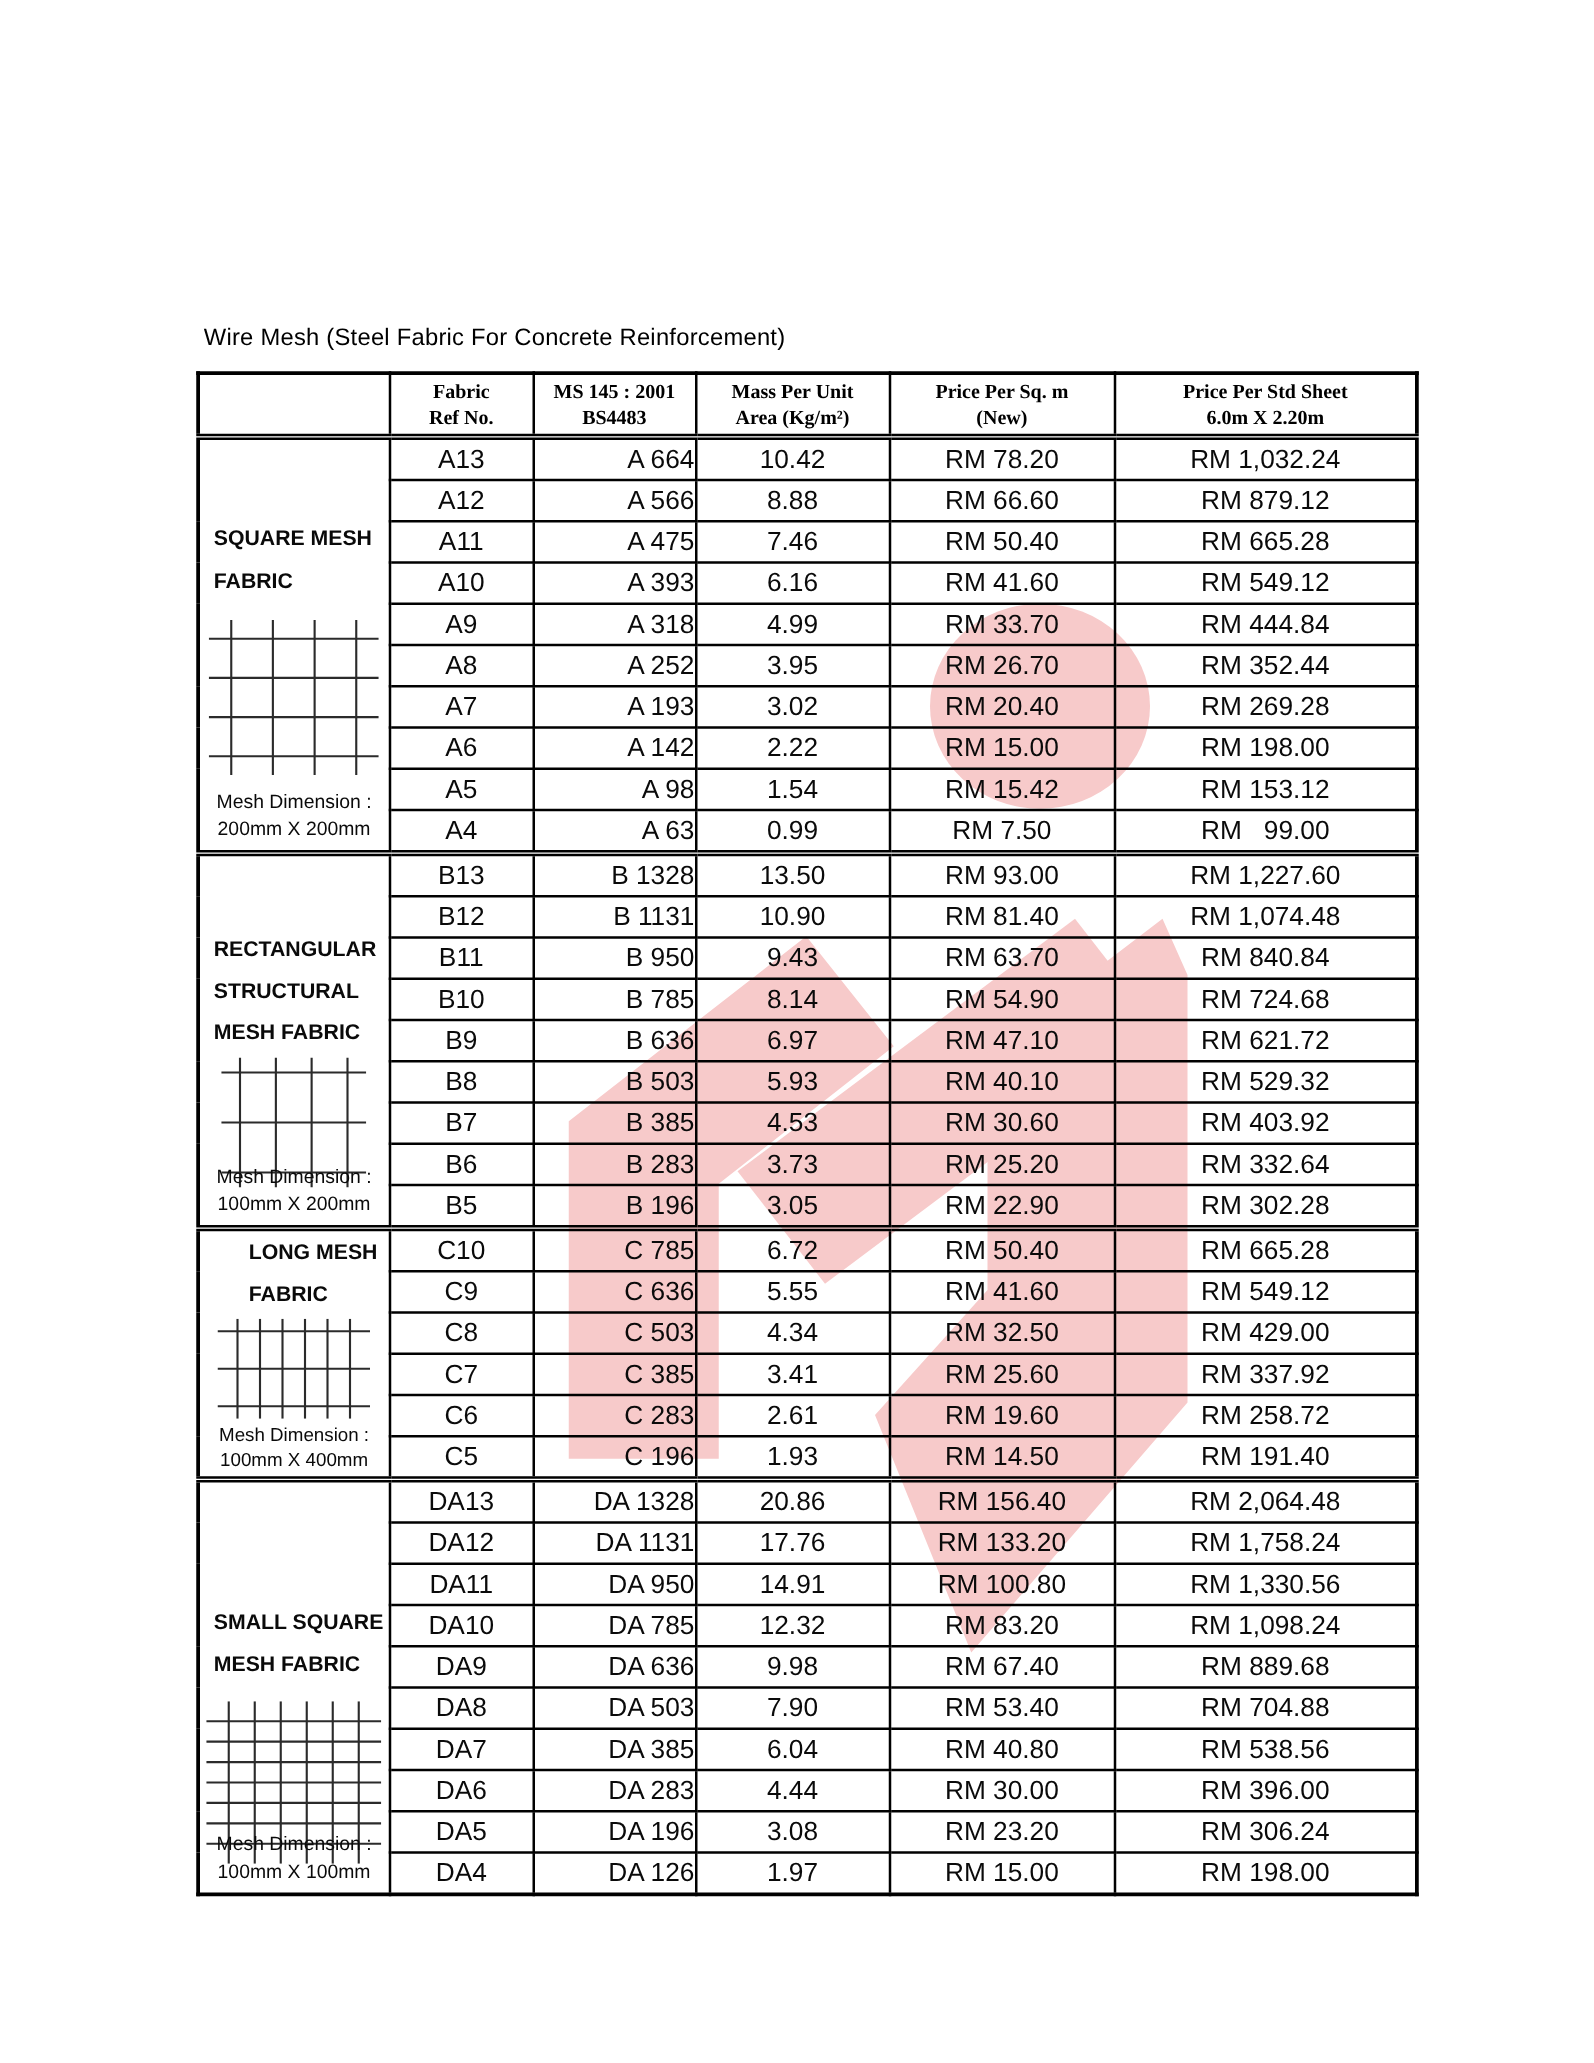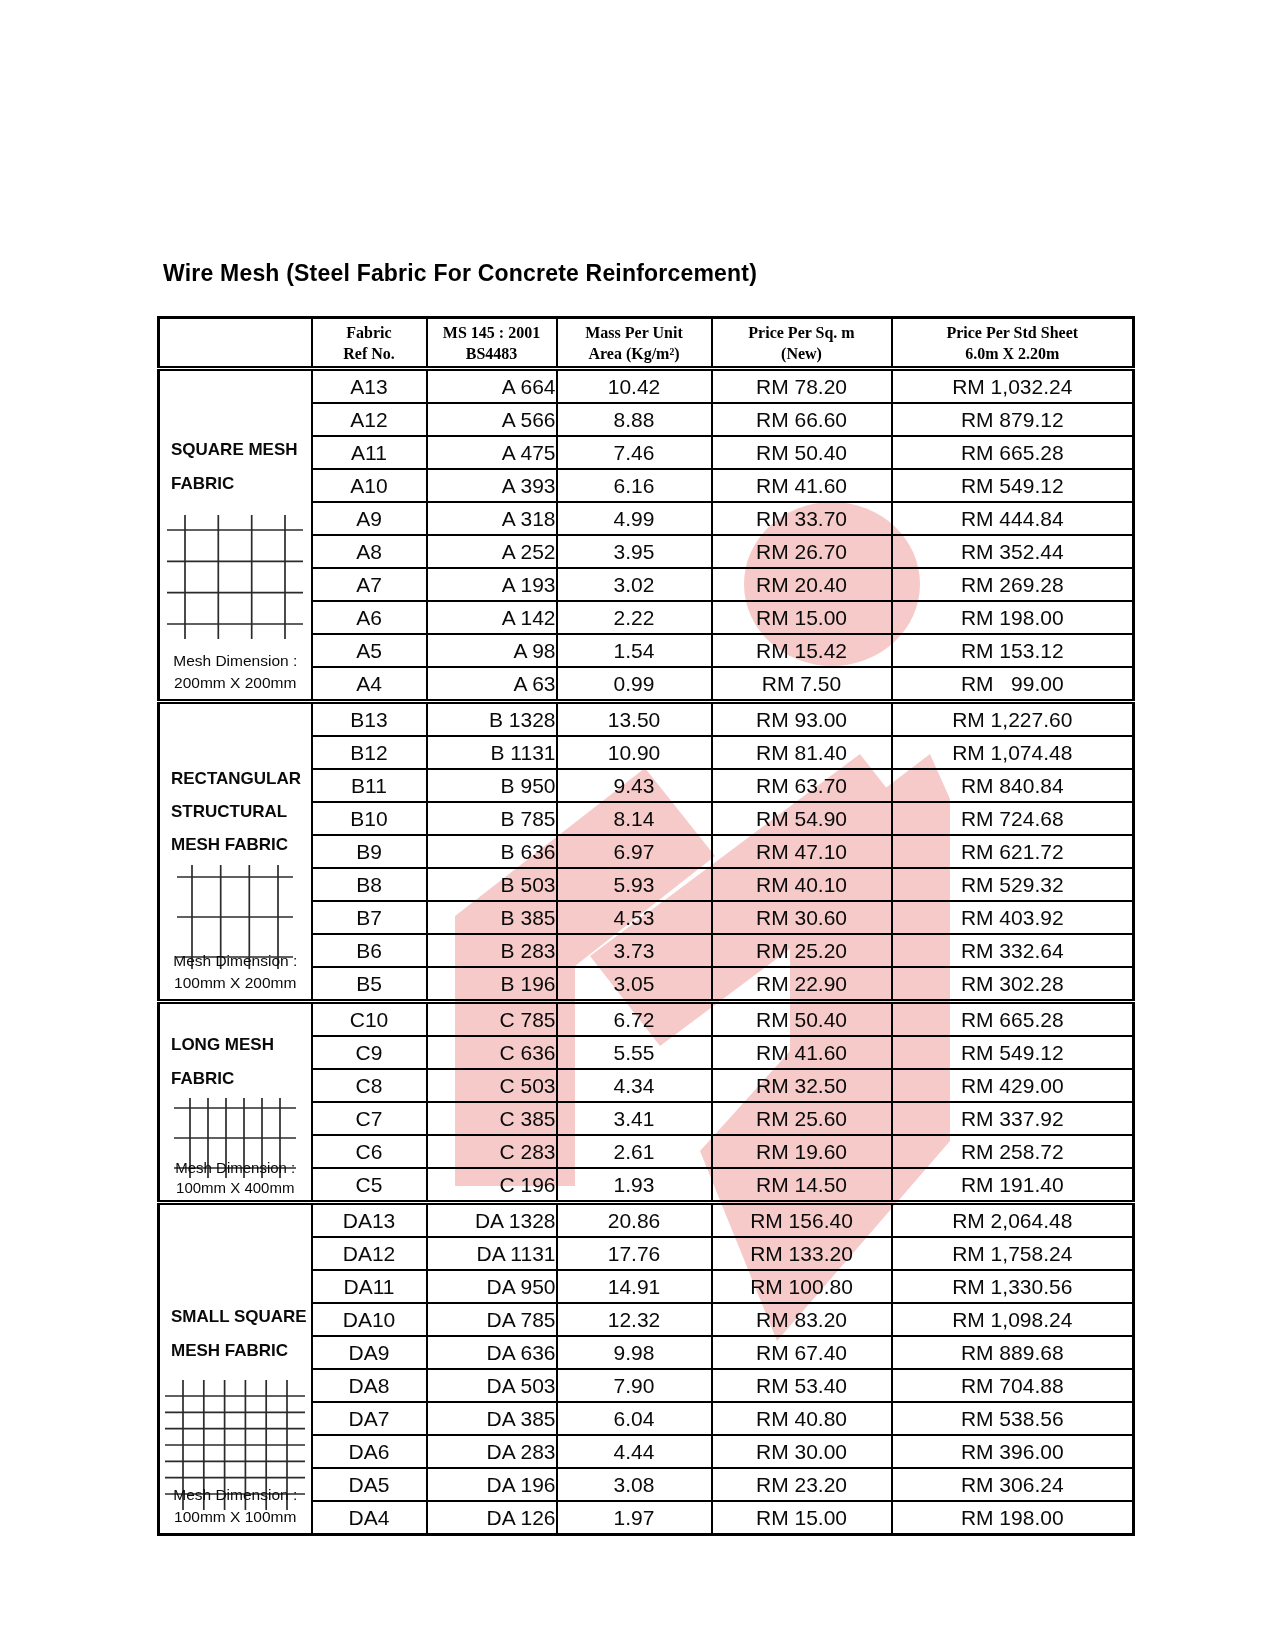--- a/index.html
+++ b/index.html
@@ -13,7 +13,7 @@
   }
   .doc-title{
     position:absolute;left:163px;top:260px;
-    font-size:23px;font-weight:700;letter-spacing:0.2px;
+    font-size:19px;font-weight:400;letter-spacing:0.2px;
     font-family:"Liberation Sans", sans-serif;
     margin:0;
   }

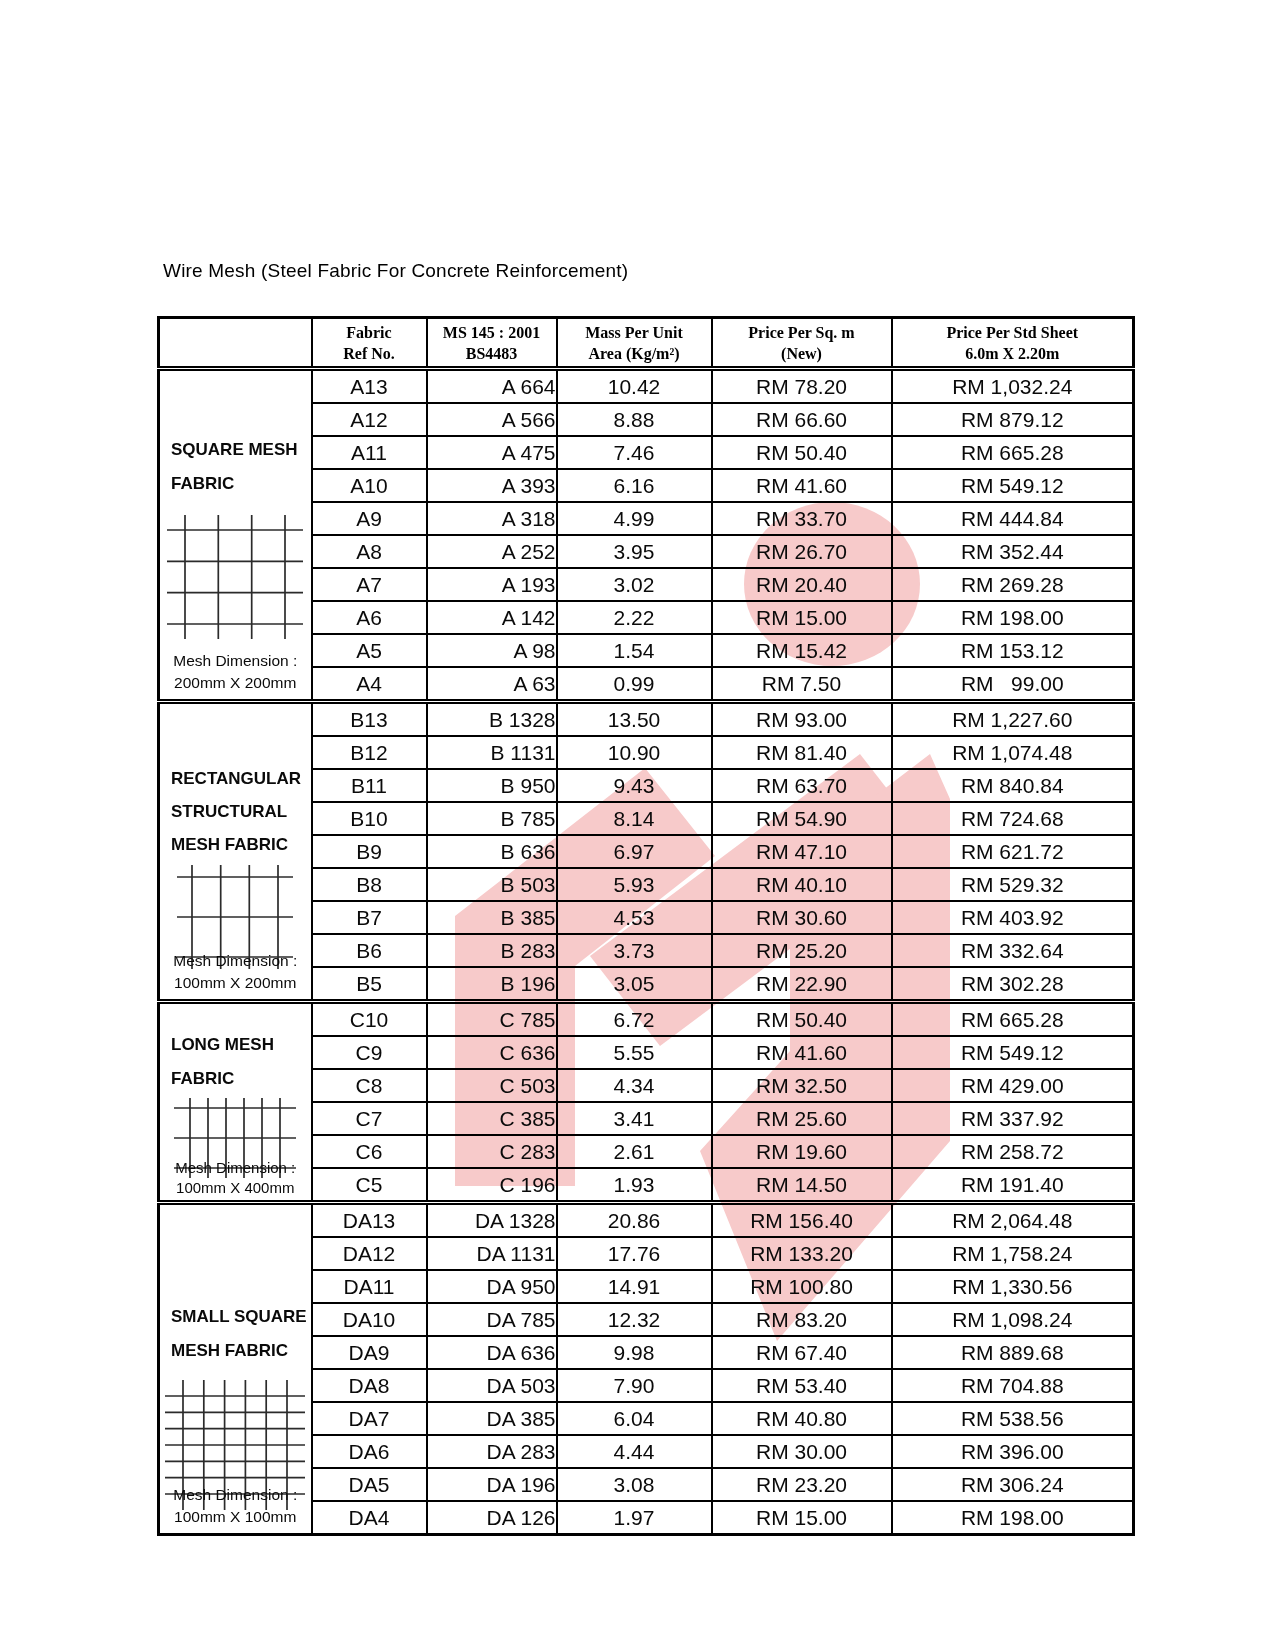--- a/index.html
+++ b/index.html
@@ -18,7 +18,7 @@
     margin:0;
   }
   .table-wrap{
-    position:absolute;left:157px;top:316px;
+    position:absolute;left:157px;top:297px;
     width:1061px;height:1210px;
   }
   .watermark{

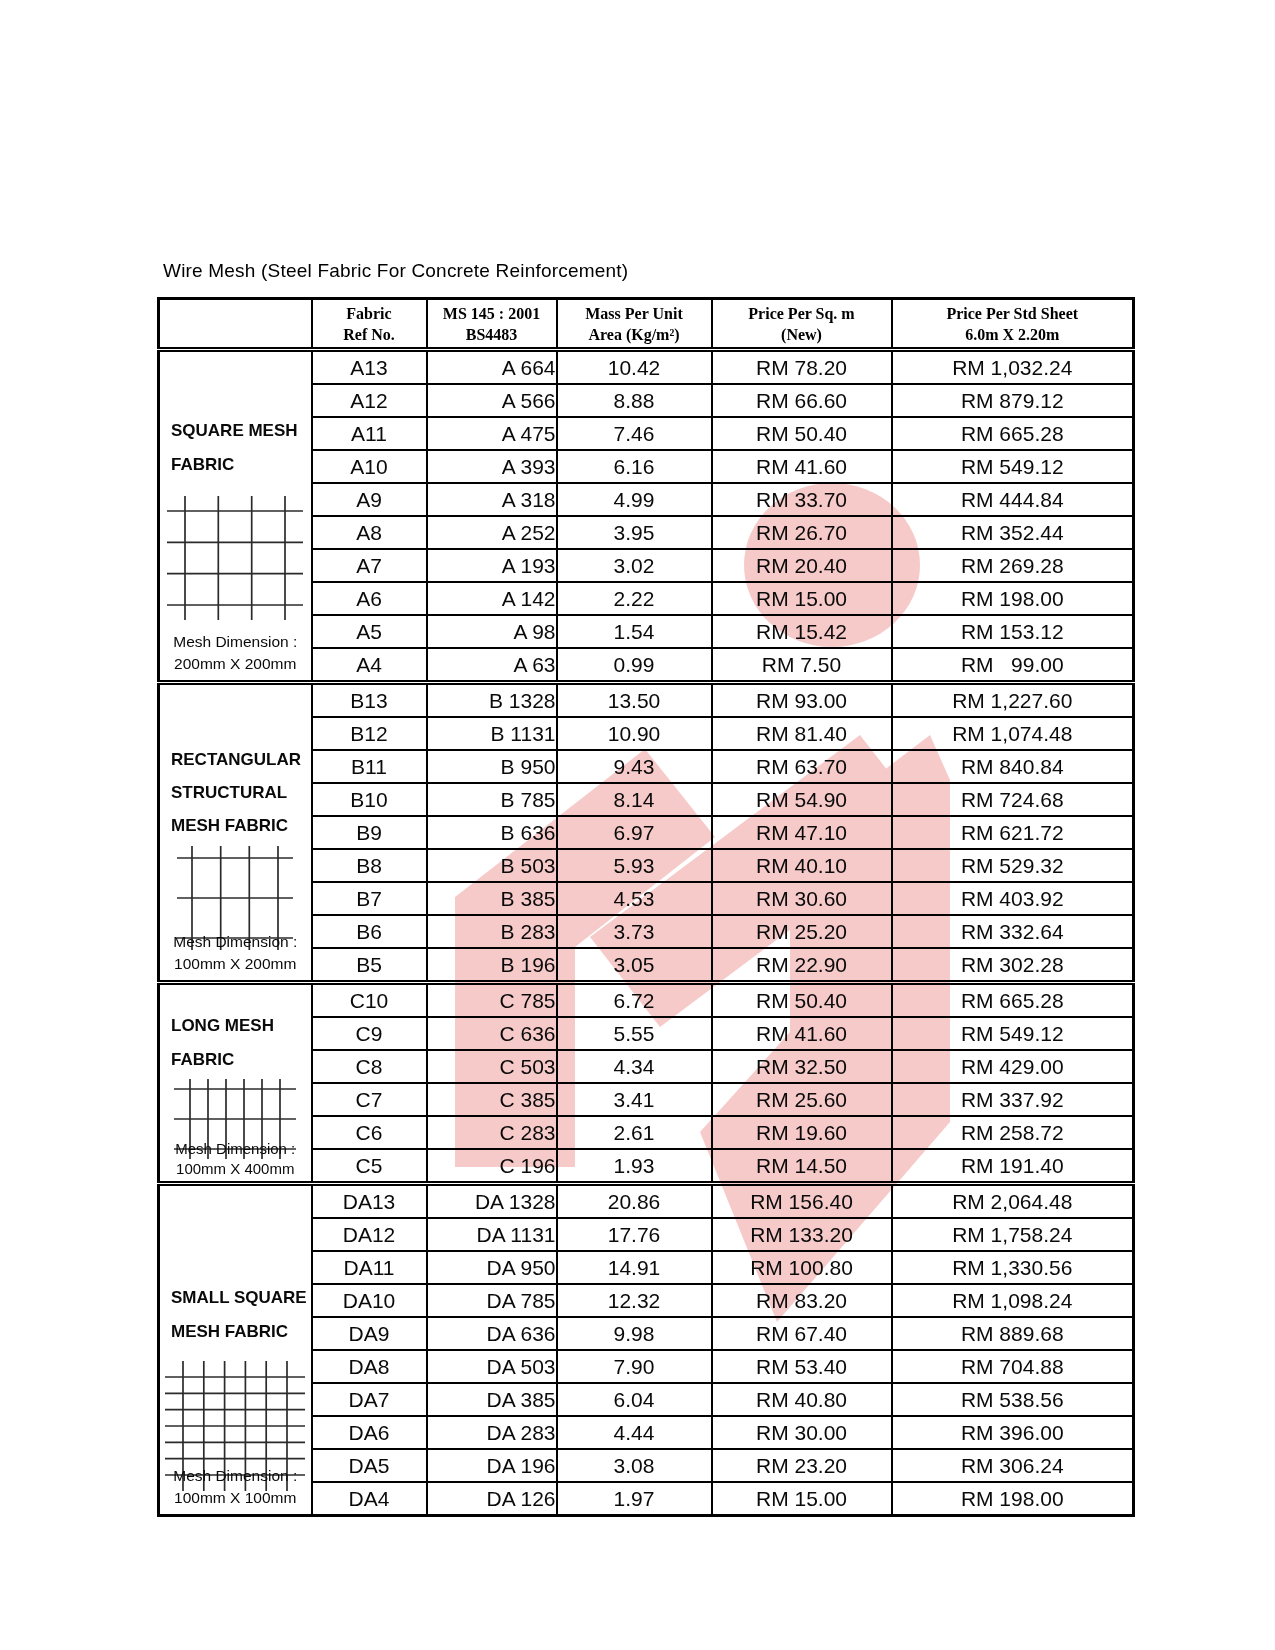--- a/index.html
+++ b/index.html
@@ -64,7 +64,7 @@
   }
   .sec-0 .sec-name{padding-top:34px;margin-top:28px;}
   .sec-1 .sec-name{padding-top:58px;line-height:33px;}
-  .sec-2 .sec-name{padding-top:24px;}
+  .sec-2 .sec-name{padding-top:0;margin-left:28px;}
   .sec-3 .sec-name{padding-top:56px;margin-top:39px;}
   .mesh-icon{display:block;margin:14px auto 0 auto;}
   .sec-1 .mesh-icon{margin-top:4px;}

